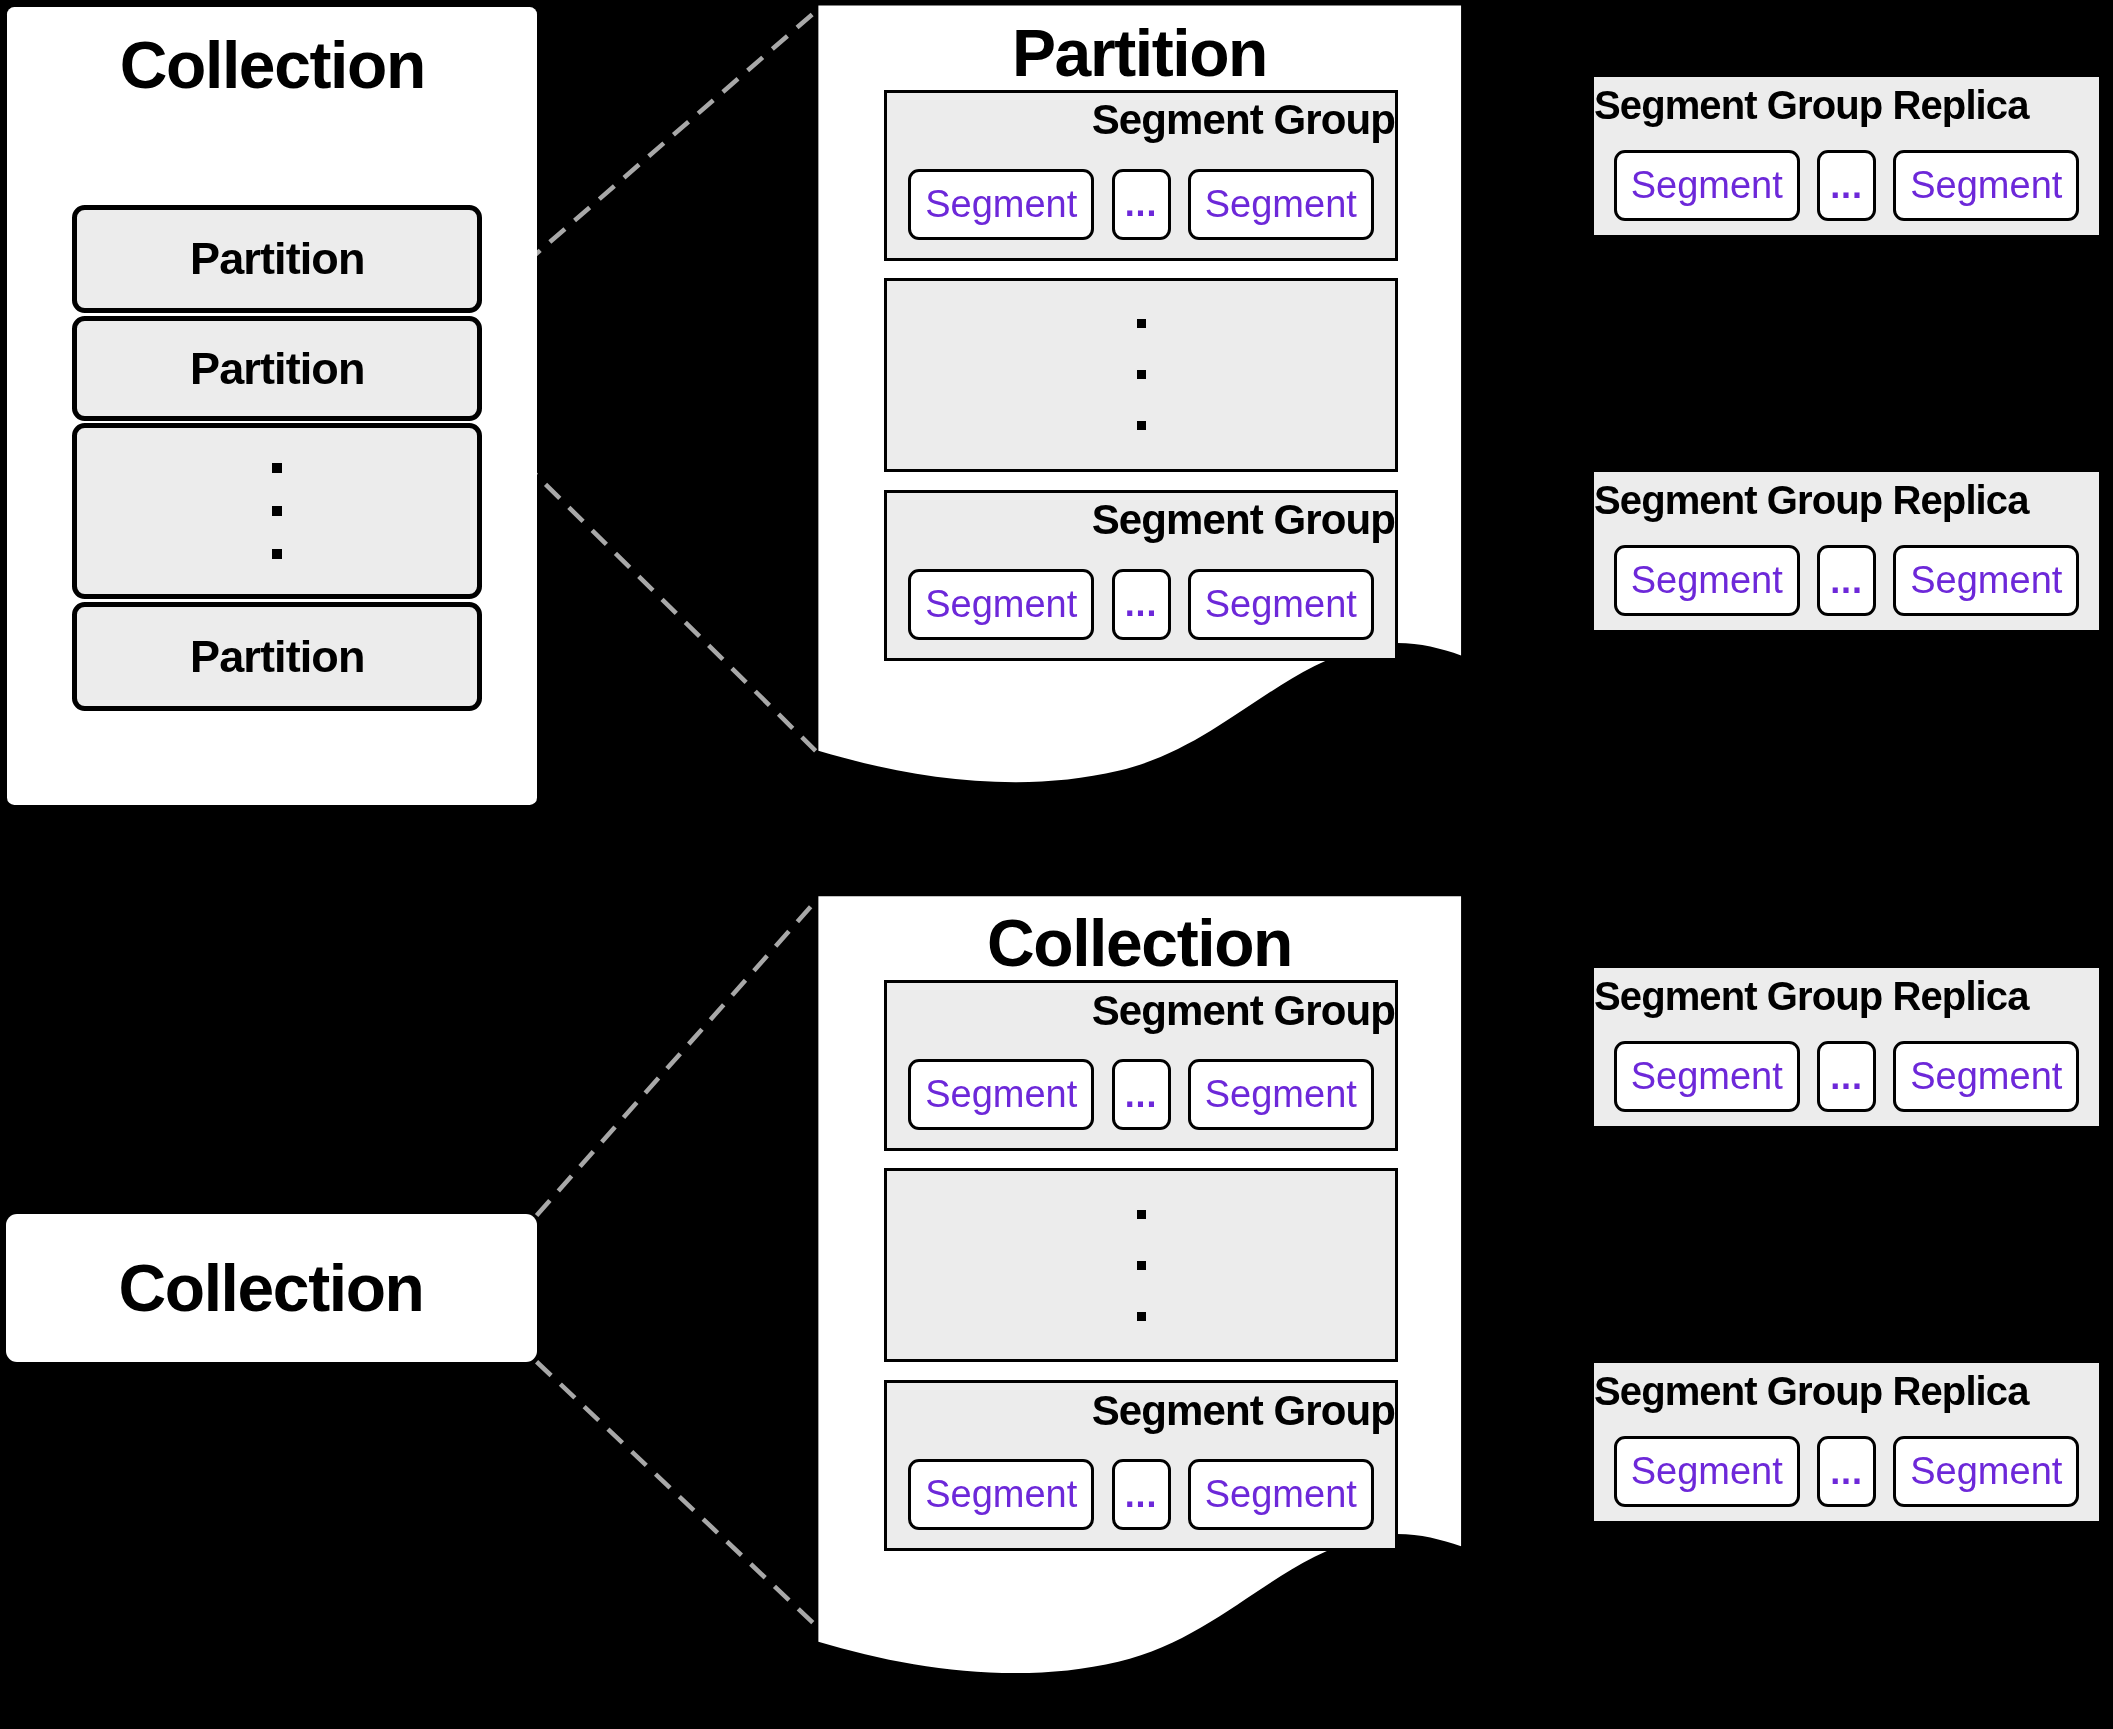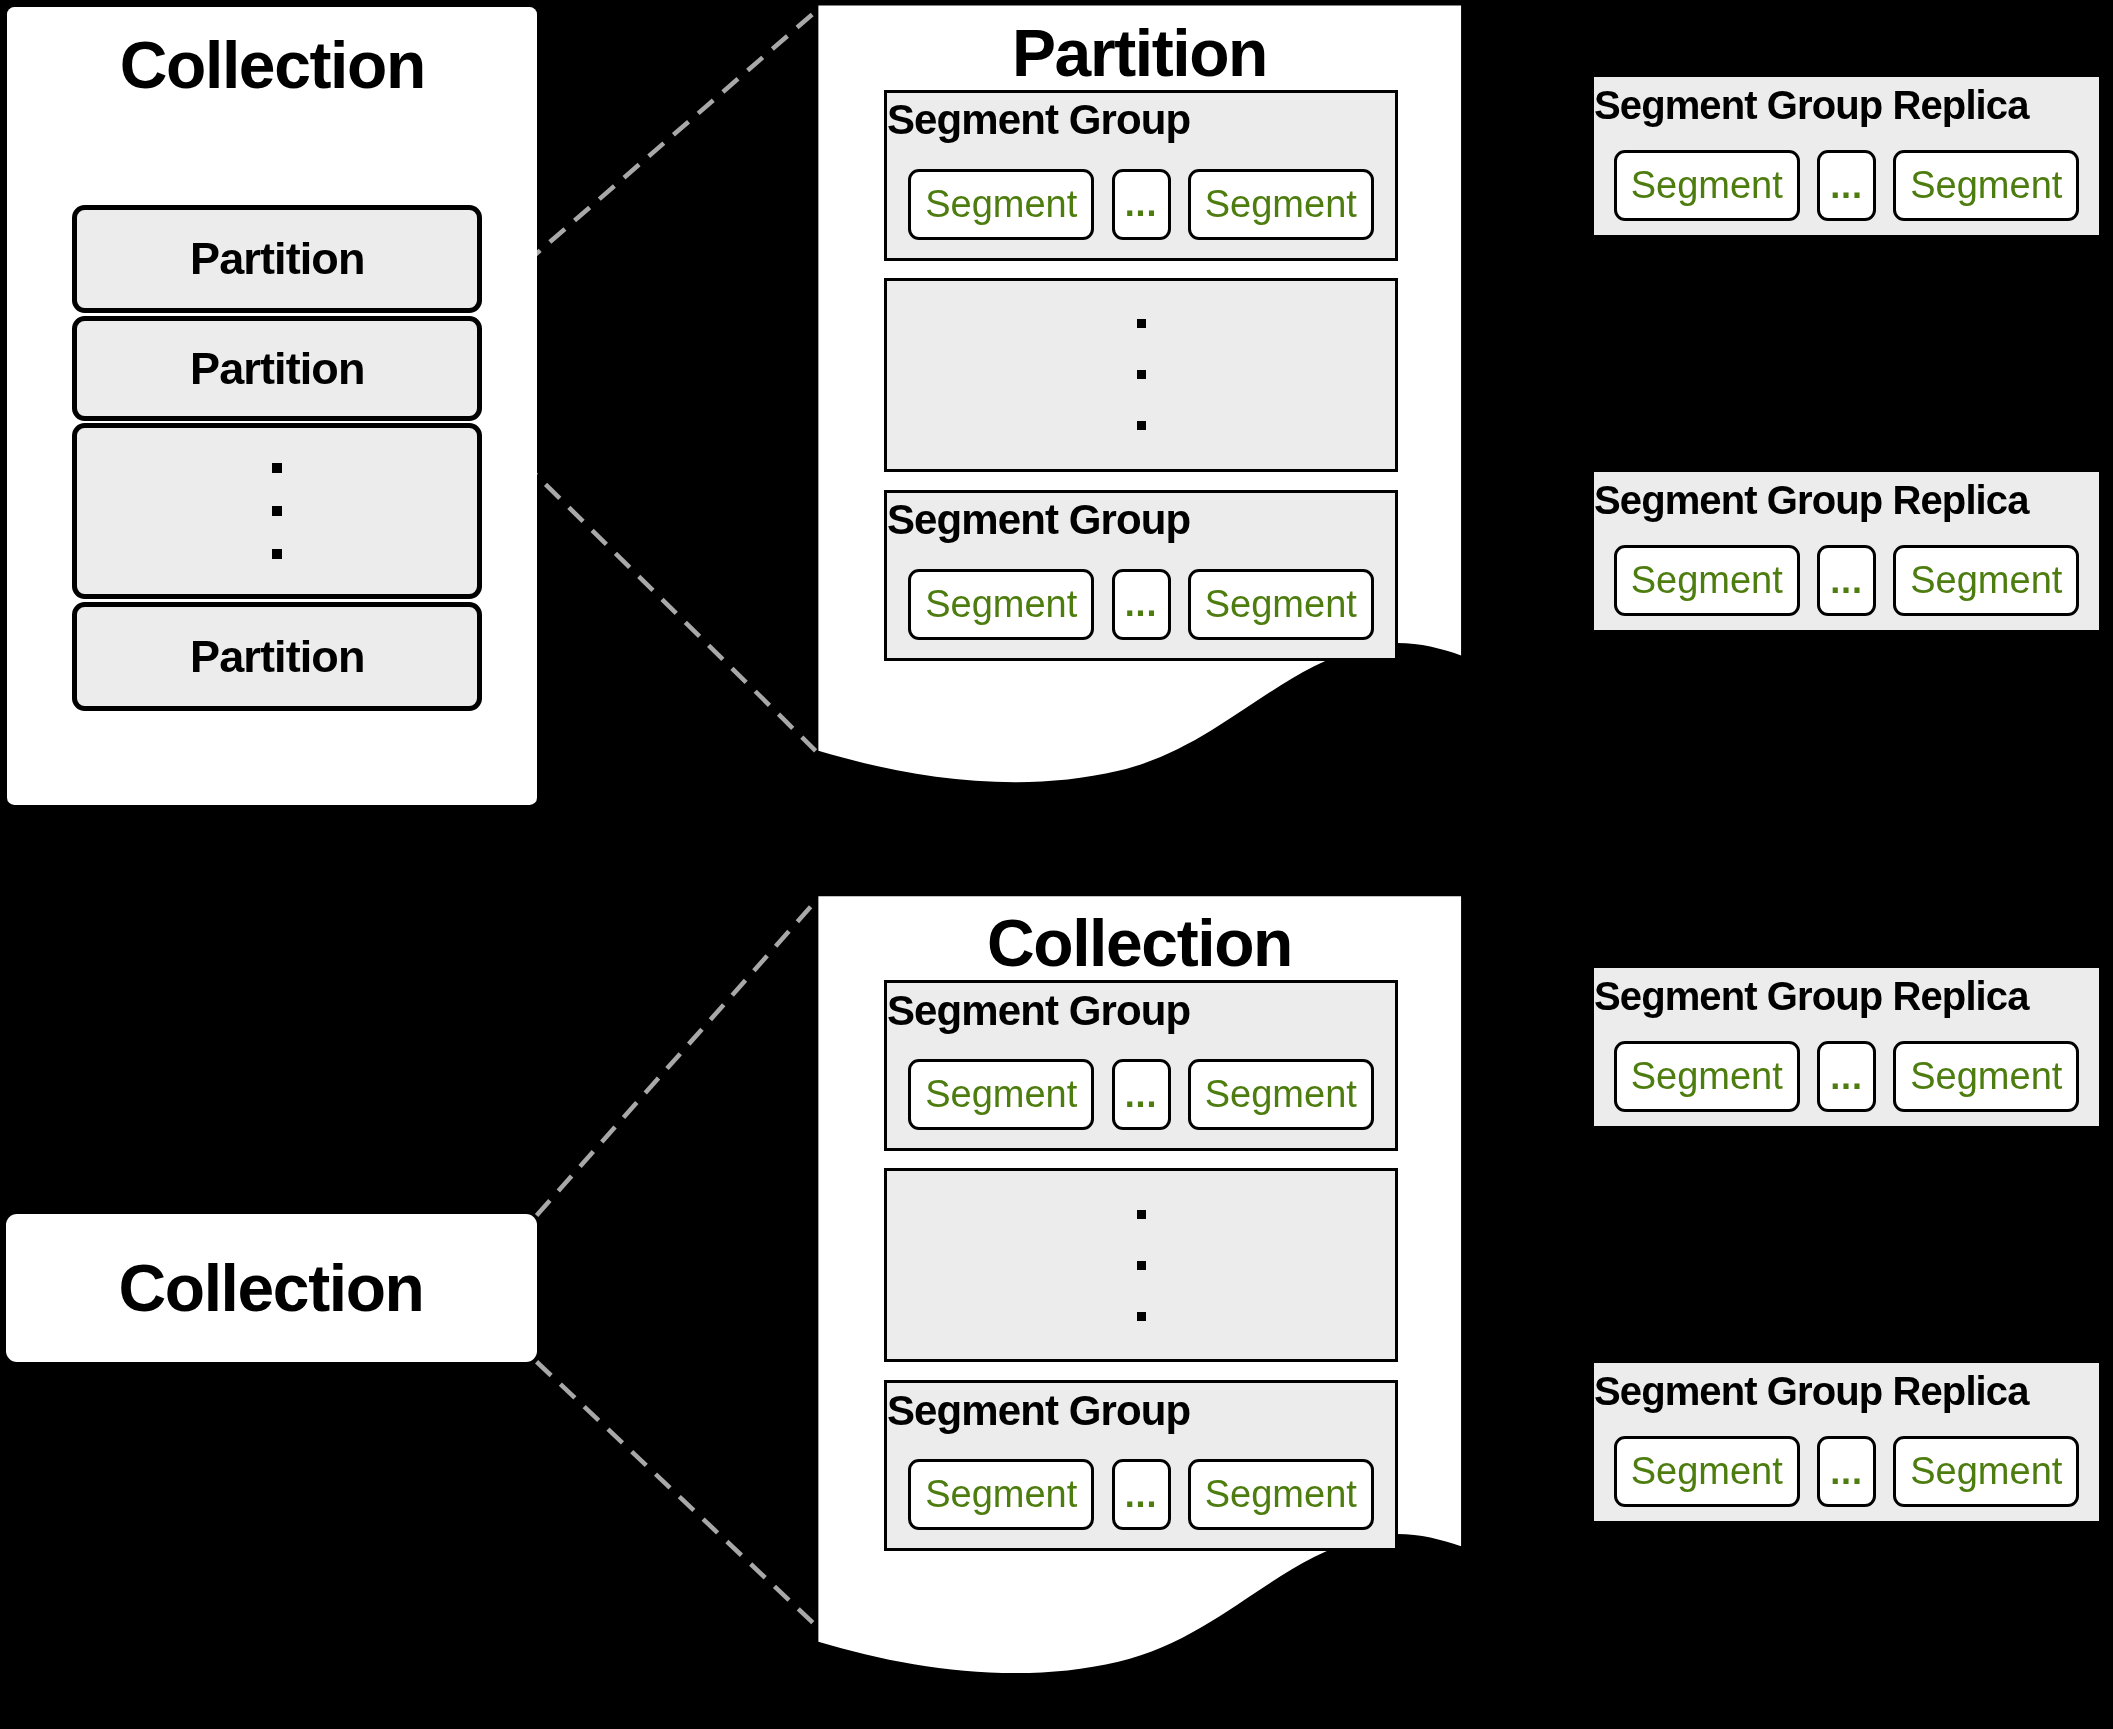--- a/index.html
+++ b/index.html
@@ -30,7 +30,7 @@
   .mid-panel{left:818px;width:643px;height:806px;background:transparent;}
   .mid-title{position:absolute;left:0;top:11px;width:100%;}
   .sg{position:absolute;left:66px;width:508px;height:165px;background:#ececec;border:3.6px solid #000;}
-  .sg-title{position:absolute;left:0;top:3.6px;width:100%;text-align:left;font-weight:bold;
+  .sg-title{position:absolute;left:0;top:3.6px;width:100%;text-align:right;font-weight:bold;
             font-size:42px;letter-spacing:-0.9px;color:#000;}
   .seg-row{position:absolute;left:0;top:76px;width:100%;display:flex;justify-content:center;
            align-items:center;gap:17.3px;}

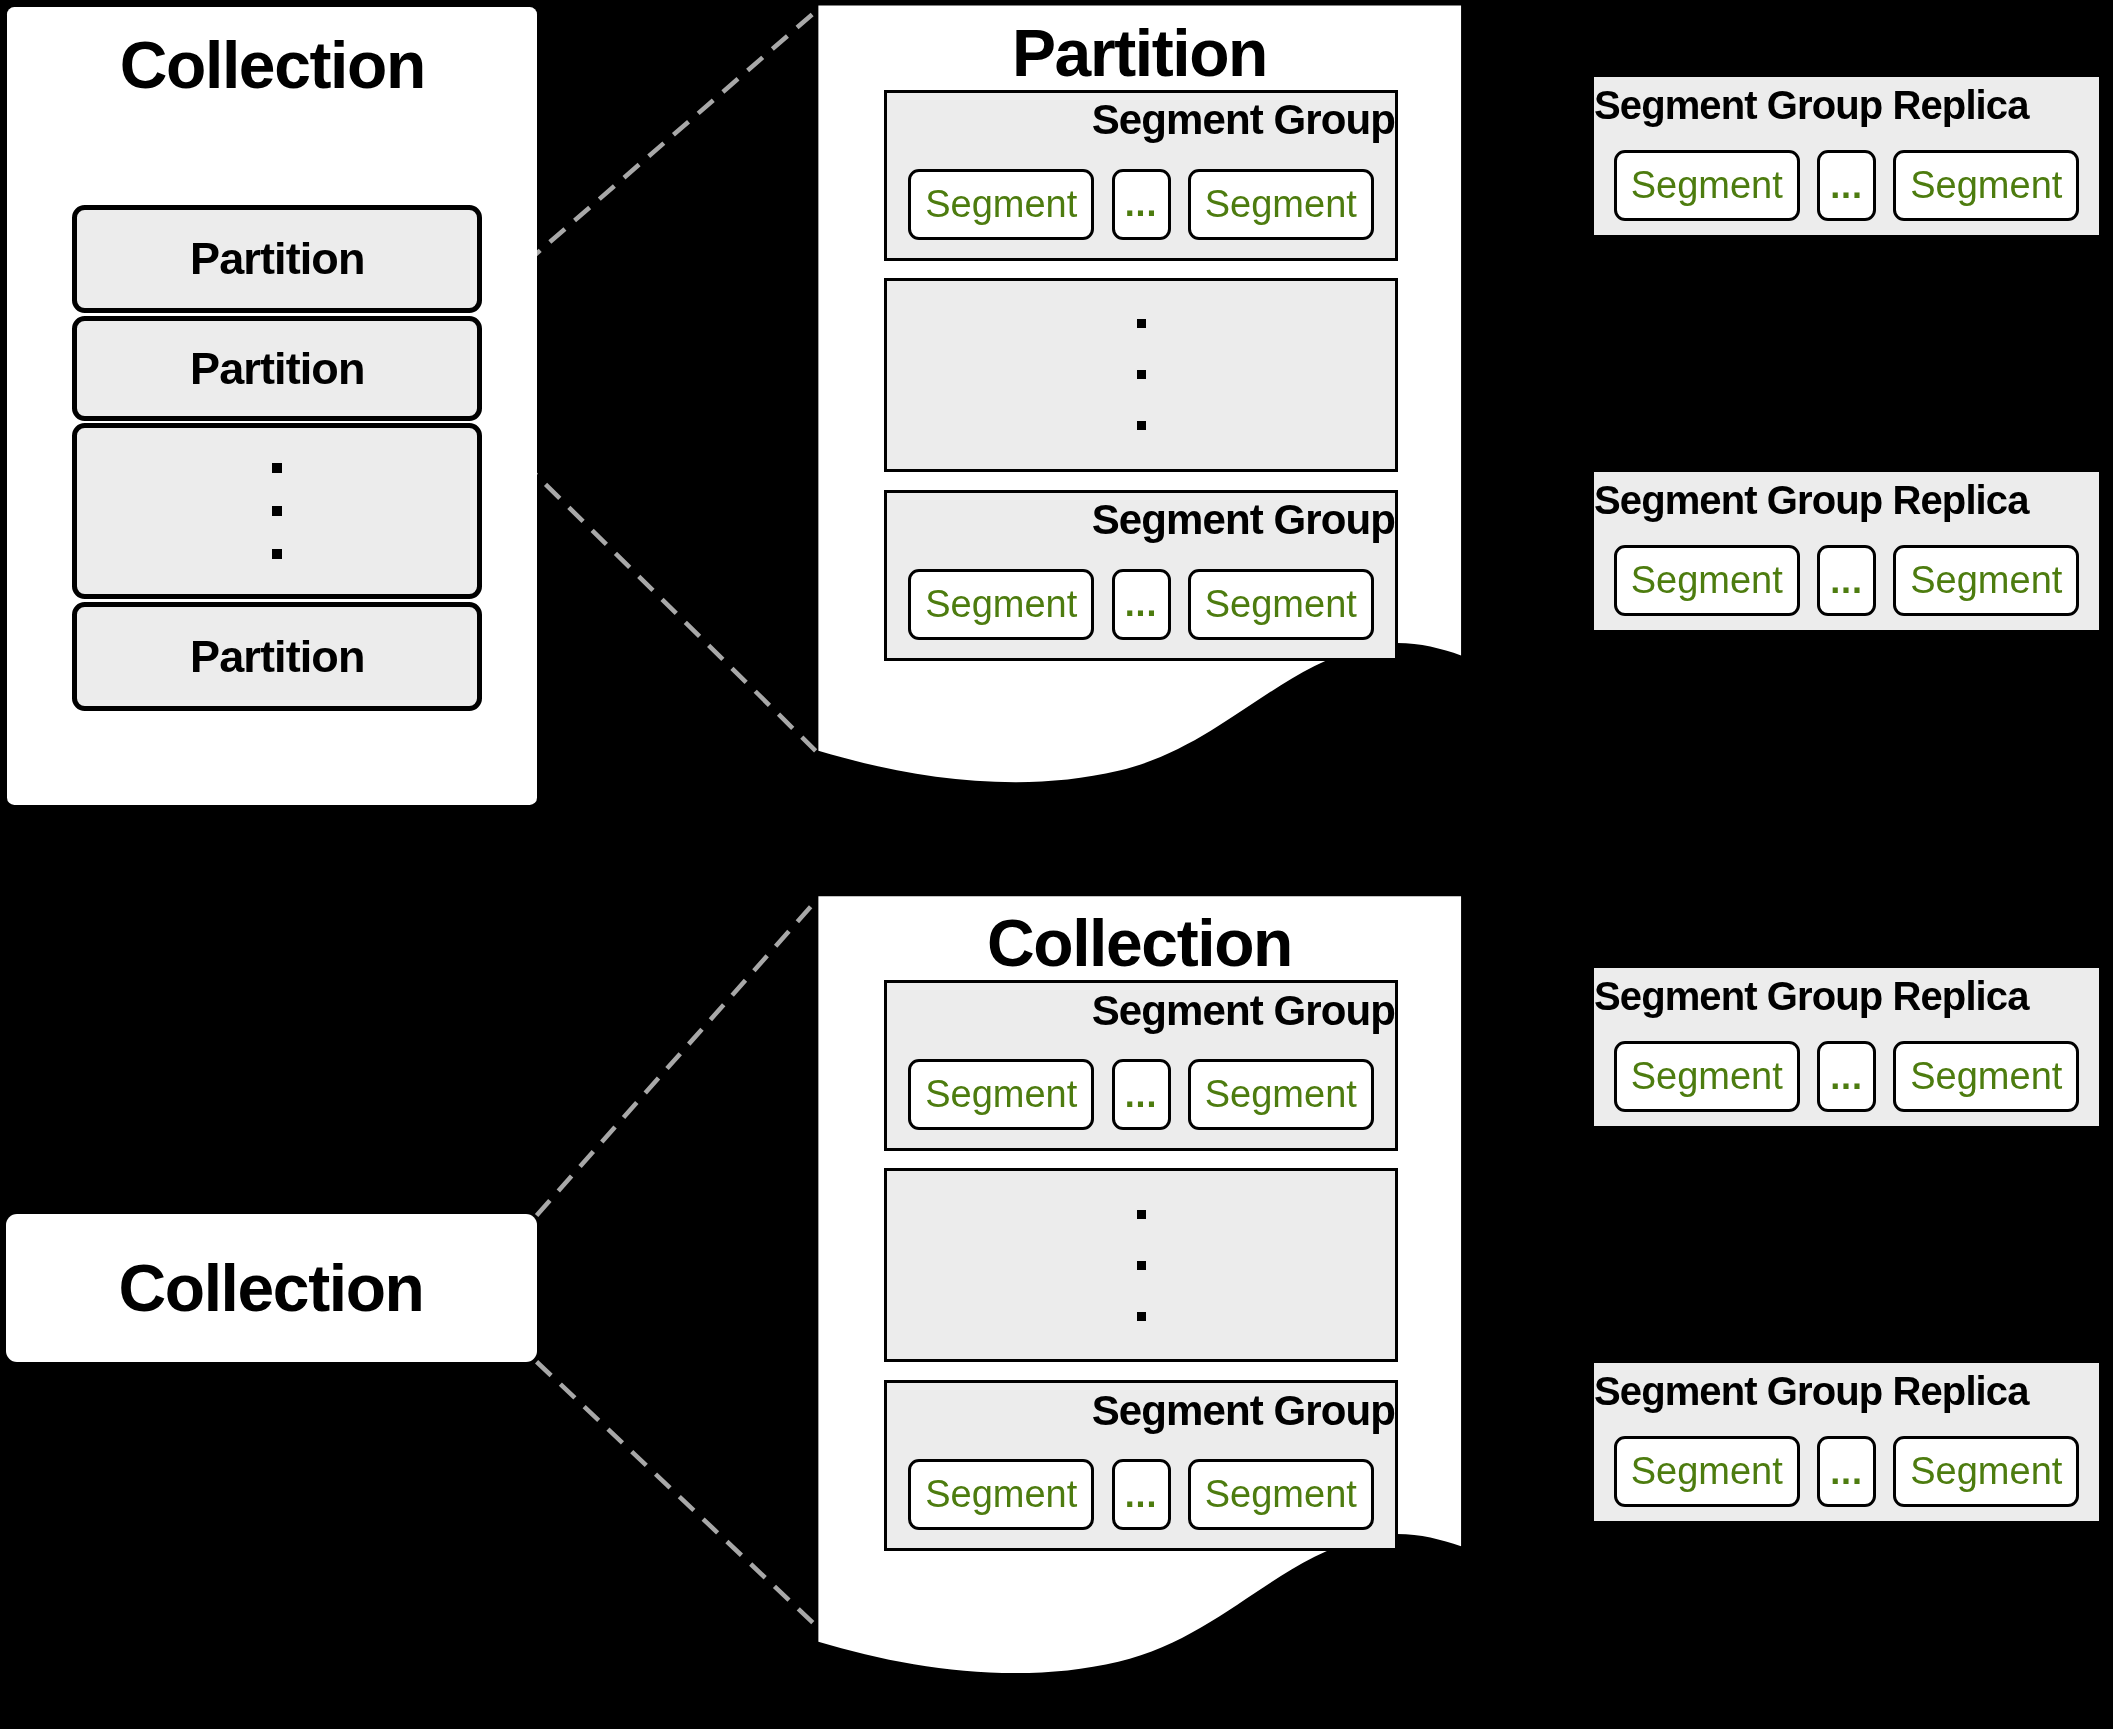--- a/index.html
+++ b/index.html
@@ -35,7 +35,7 @@
   .seg-row{position:absolute;left:0;top:76px;width:100%;display:flex;justify-content:center;
            align-items:center;gap:17.3px;}
   .seg{box-sizing:border-box;height:71px;background:#fff;border:3.2px solid #000;border-radius:11px;
-       display:flex;align-items:center;justify-content:center;font-size:38px;color:#4d7c0f;}
+       display:flex;align-items:center;justify-content:center;font-size:38px;color:#6d28d9;}
   .seg-wide{width:186px;}
   .seg-dots{width:59px;font-weight:bold;font-size:36px;letter-spacing:0.9px;}
   .mid-dots-box{position:absolute;left:66px;width:508px;height:188px;background:#ececec;

